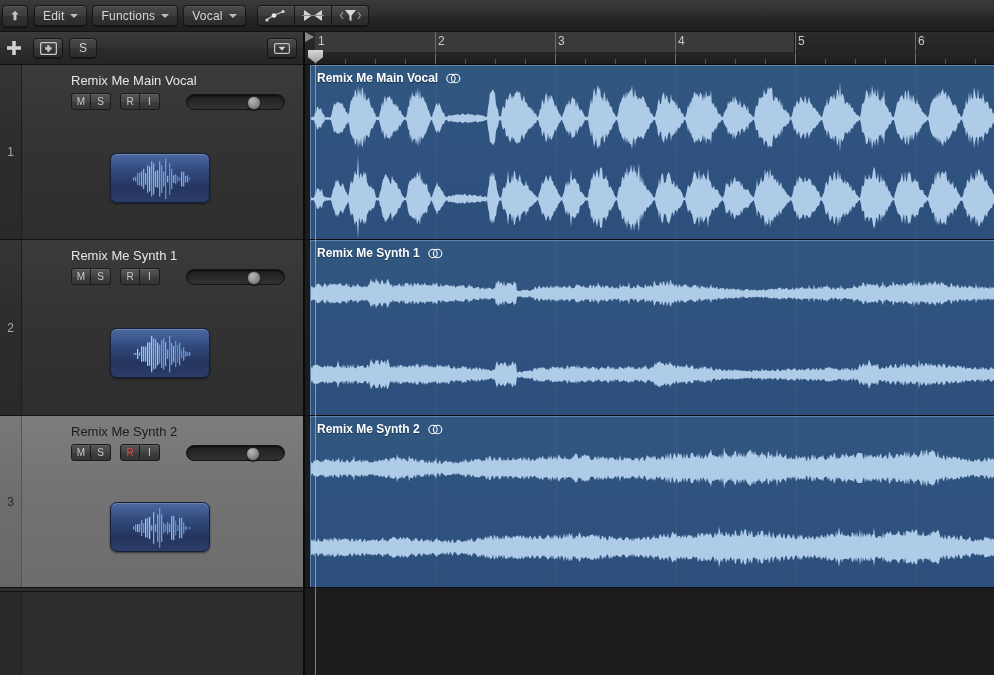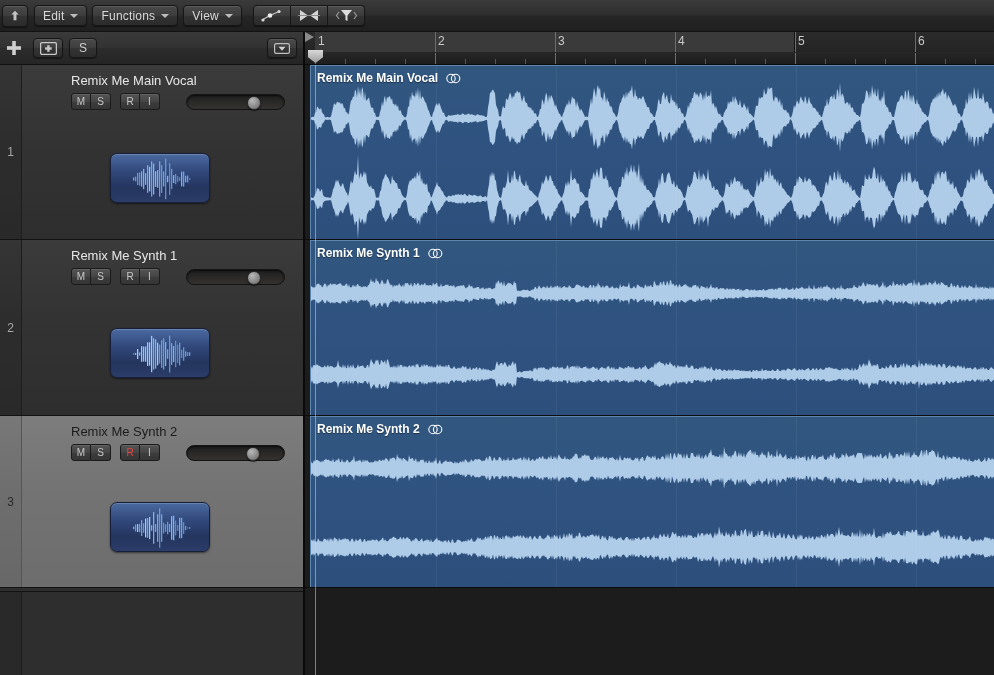--- a/index.html
+++ b/index.html
@@ -304,7 +304,7 @@
     </div>
 
     <div class="tb-btn">
-      <span class="lbl">View</span>
+      <span class="lbl">Vocal</span>
       <span class="tb-caret"></span>
     </div>
 

